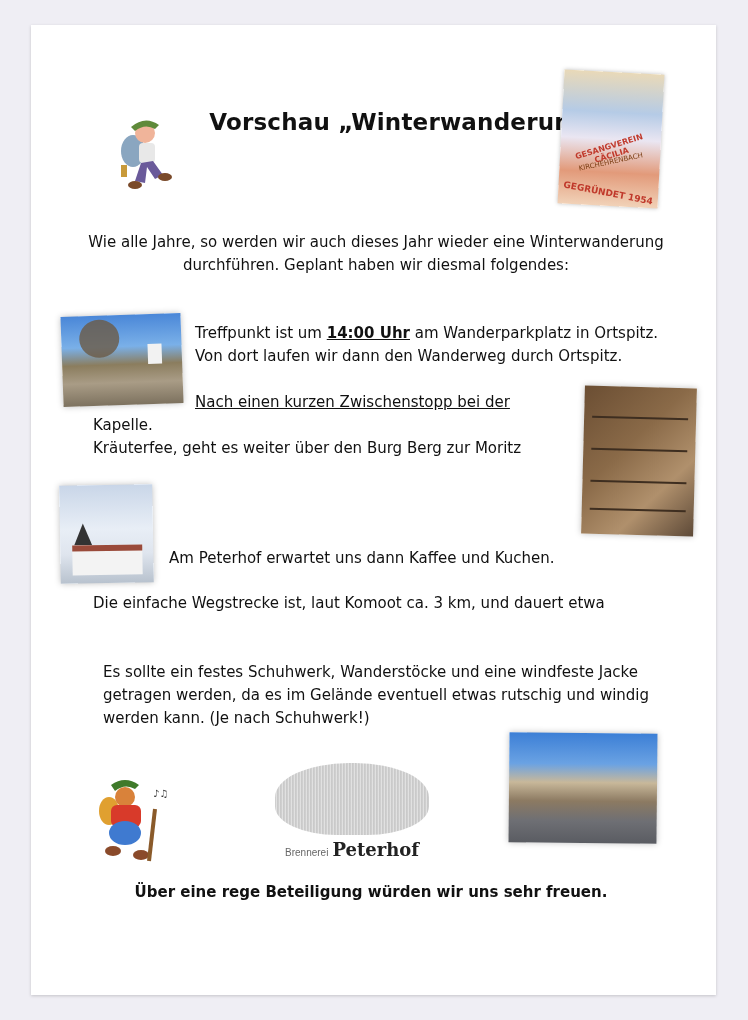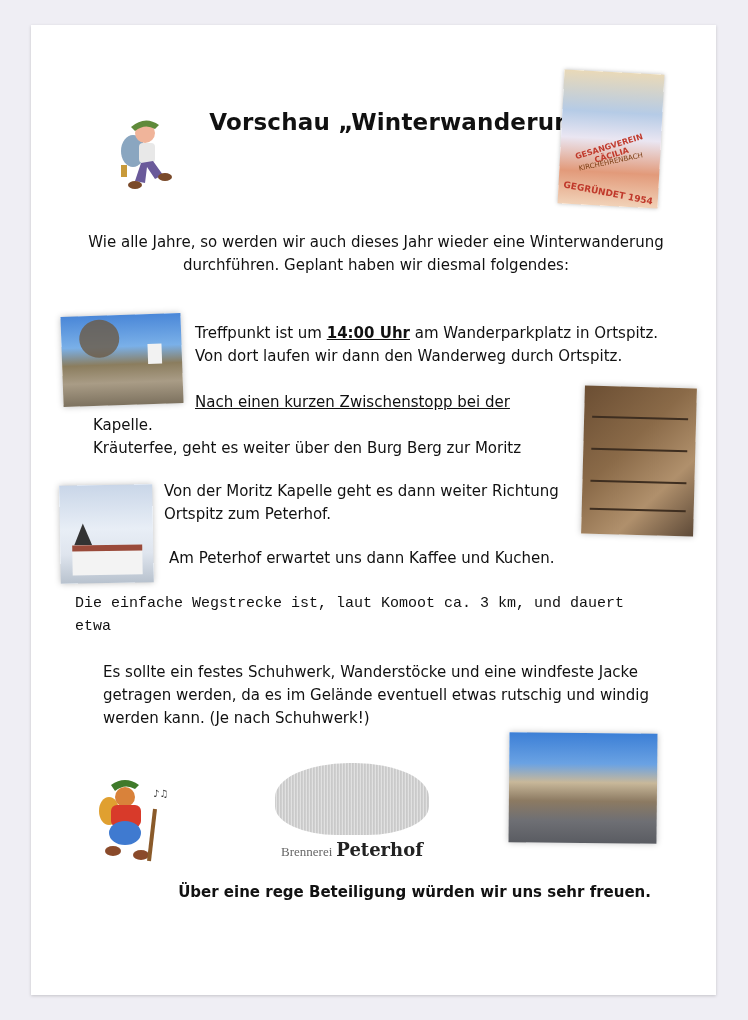--- a/index.html
+++ b/index.html
@@ -112,10 +112,6 @@
     <div class="house"></div>
   </div>
 
-  <div class="para" style="left:133px; top:455px; width:440px;">
-    <div>Von der Moritz Kapelle geht es dann weiter Richtung</div>
-    <div>Ortspitz zum Peterhof.</div>
-  </div>
 
   <div class="para" style="left:138px; top:522px; width:440px;">Am Peterhof erwartet uns dann Kaffee und Kuchen.</div>
 

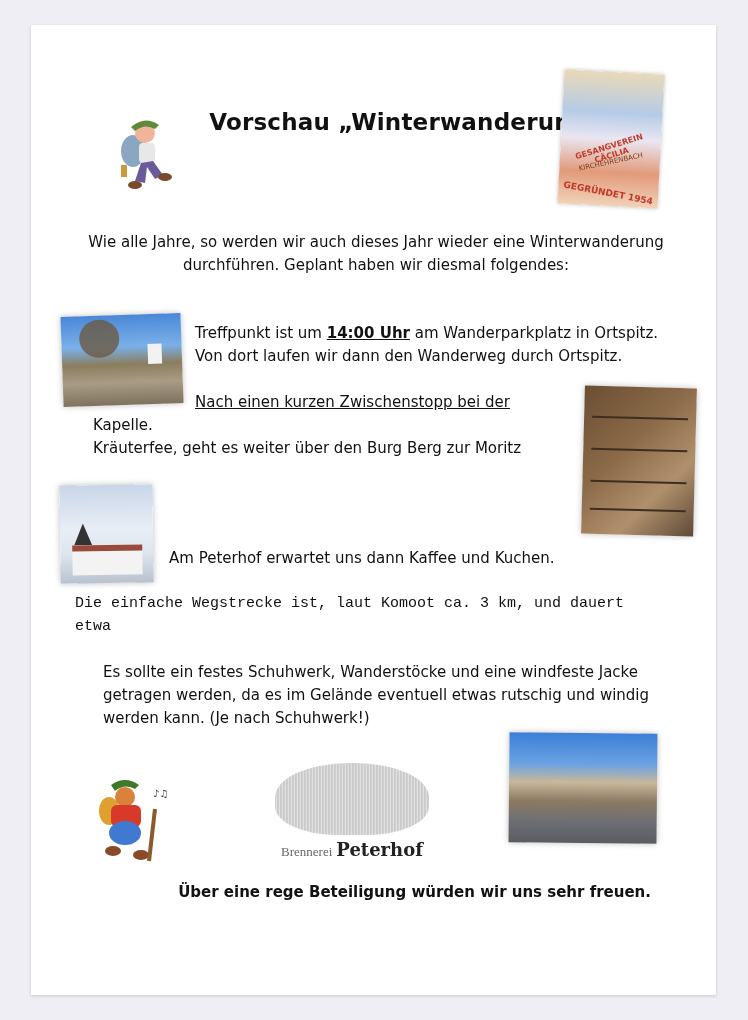--- a/index.html
+++ b/index.html
@@ -115,7 +115,7 @@
 
   <div class="para" style="left:138px; top:522px; width:440px;">Am Peterhof erwartet uns dann Kaffee und Kuchen.</div>
 
-  <div class="para" style="left:44px; top:567px; width:560px;font-family:Liberation Mono, monospace;">
+  <div class="para" style="left:62px; top:567px; width:560px;">
     <div>Die einfache Wegstrecke ist, laut Komoot ca. 3 km, und dauert etwa</div>
   </div>
 

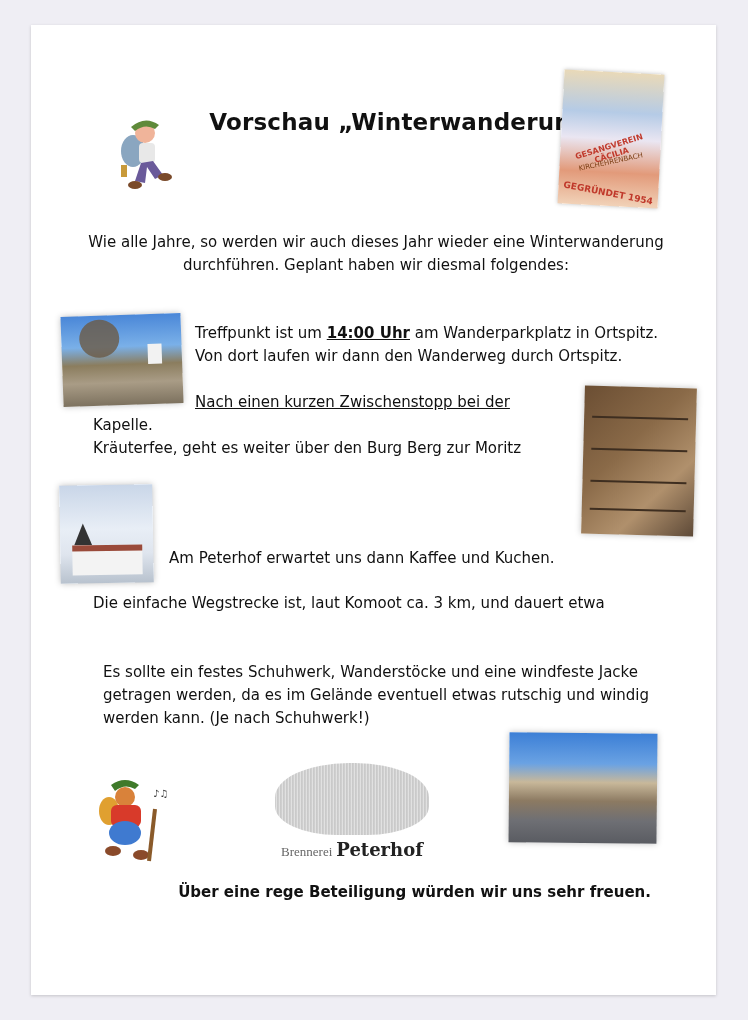--- a/index.html
+++ b/index.html
@@ -52,7 +52,7 @@
   .peterhof .sketch { position:absolute; left:6px; top:0; width:154px; height:72px; border-radius:48% 48% 40% 40%;
     background:repeating-linear-gradient(90deg,#bcbcbc 0px,#e6e6e6 2px,#9a9a9a 3px); opacity:0.85; }
   .peterhof .brand { position:absolute; left:0; top:76px; width:166px; text-align:center; font-family:"DejaVu Serif", serif; font-size:18px; font-weight:bold; color:#222; }
-  .peterhof .brand small { font-size:13px; font-weight:normal; color:#666; margin-right:4px; font-family:Liberation Serif, serif;margin-top:12px; }
+  .peterhof .brand small { font-size:10px; font-weight:normal; color:#666; margin-right:4px; font-family:Liberation Sans, sans-serif;margin-top:12px; }
 </style>
 </head>
 <body>

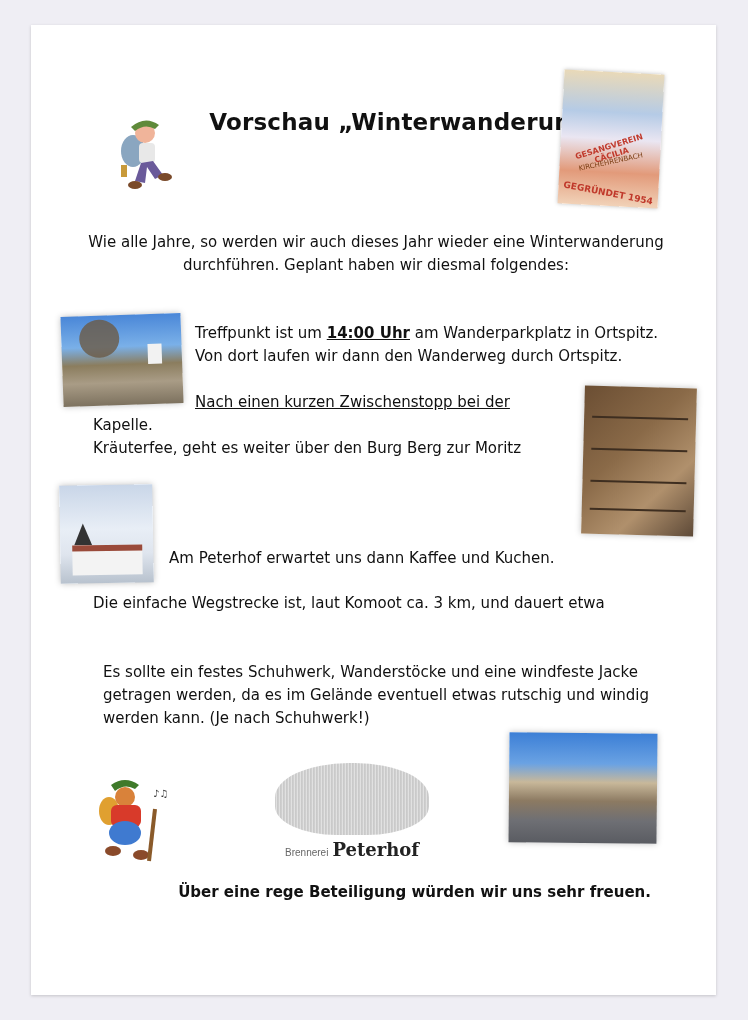--- a/index.html
+++ b/index.html
@@ -22,7 +22,7 @@
   .para { position:absolute; font-size:15px; line-height:23px; }
   .u { text-decoration:underline; font-weight:bold; }
   .closing {
-    position:absolute; left:60px; top:858px; width:560px; text-align:right;
+    position:absolute; left:60px; top:858px; width:560px; text-align:center;
     font-weight:bold; font-size:15px;
   }
   .photo { position:absolute; overflow:hidden; box-shadow:0 0 6px rgba(0,0,0,0.25); }

